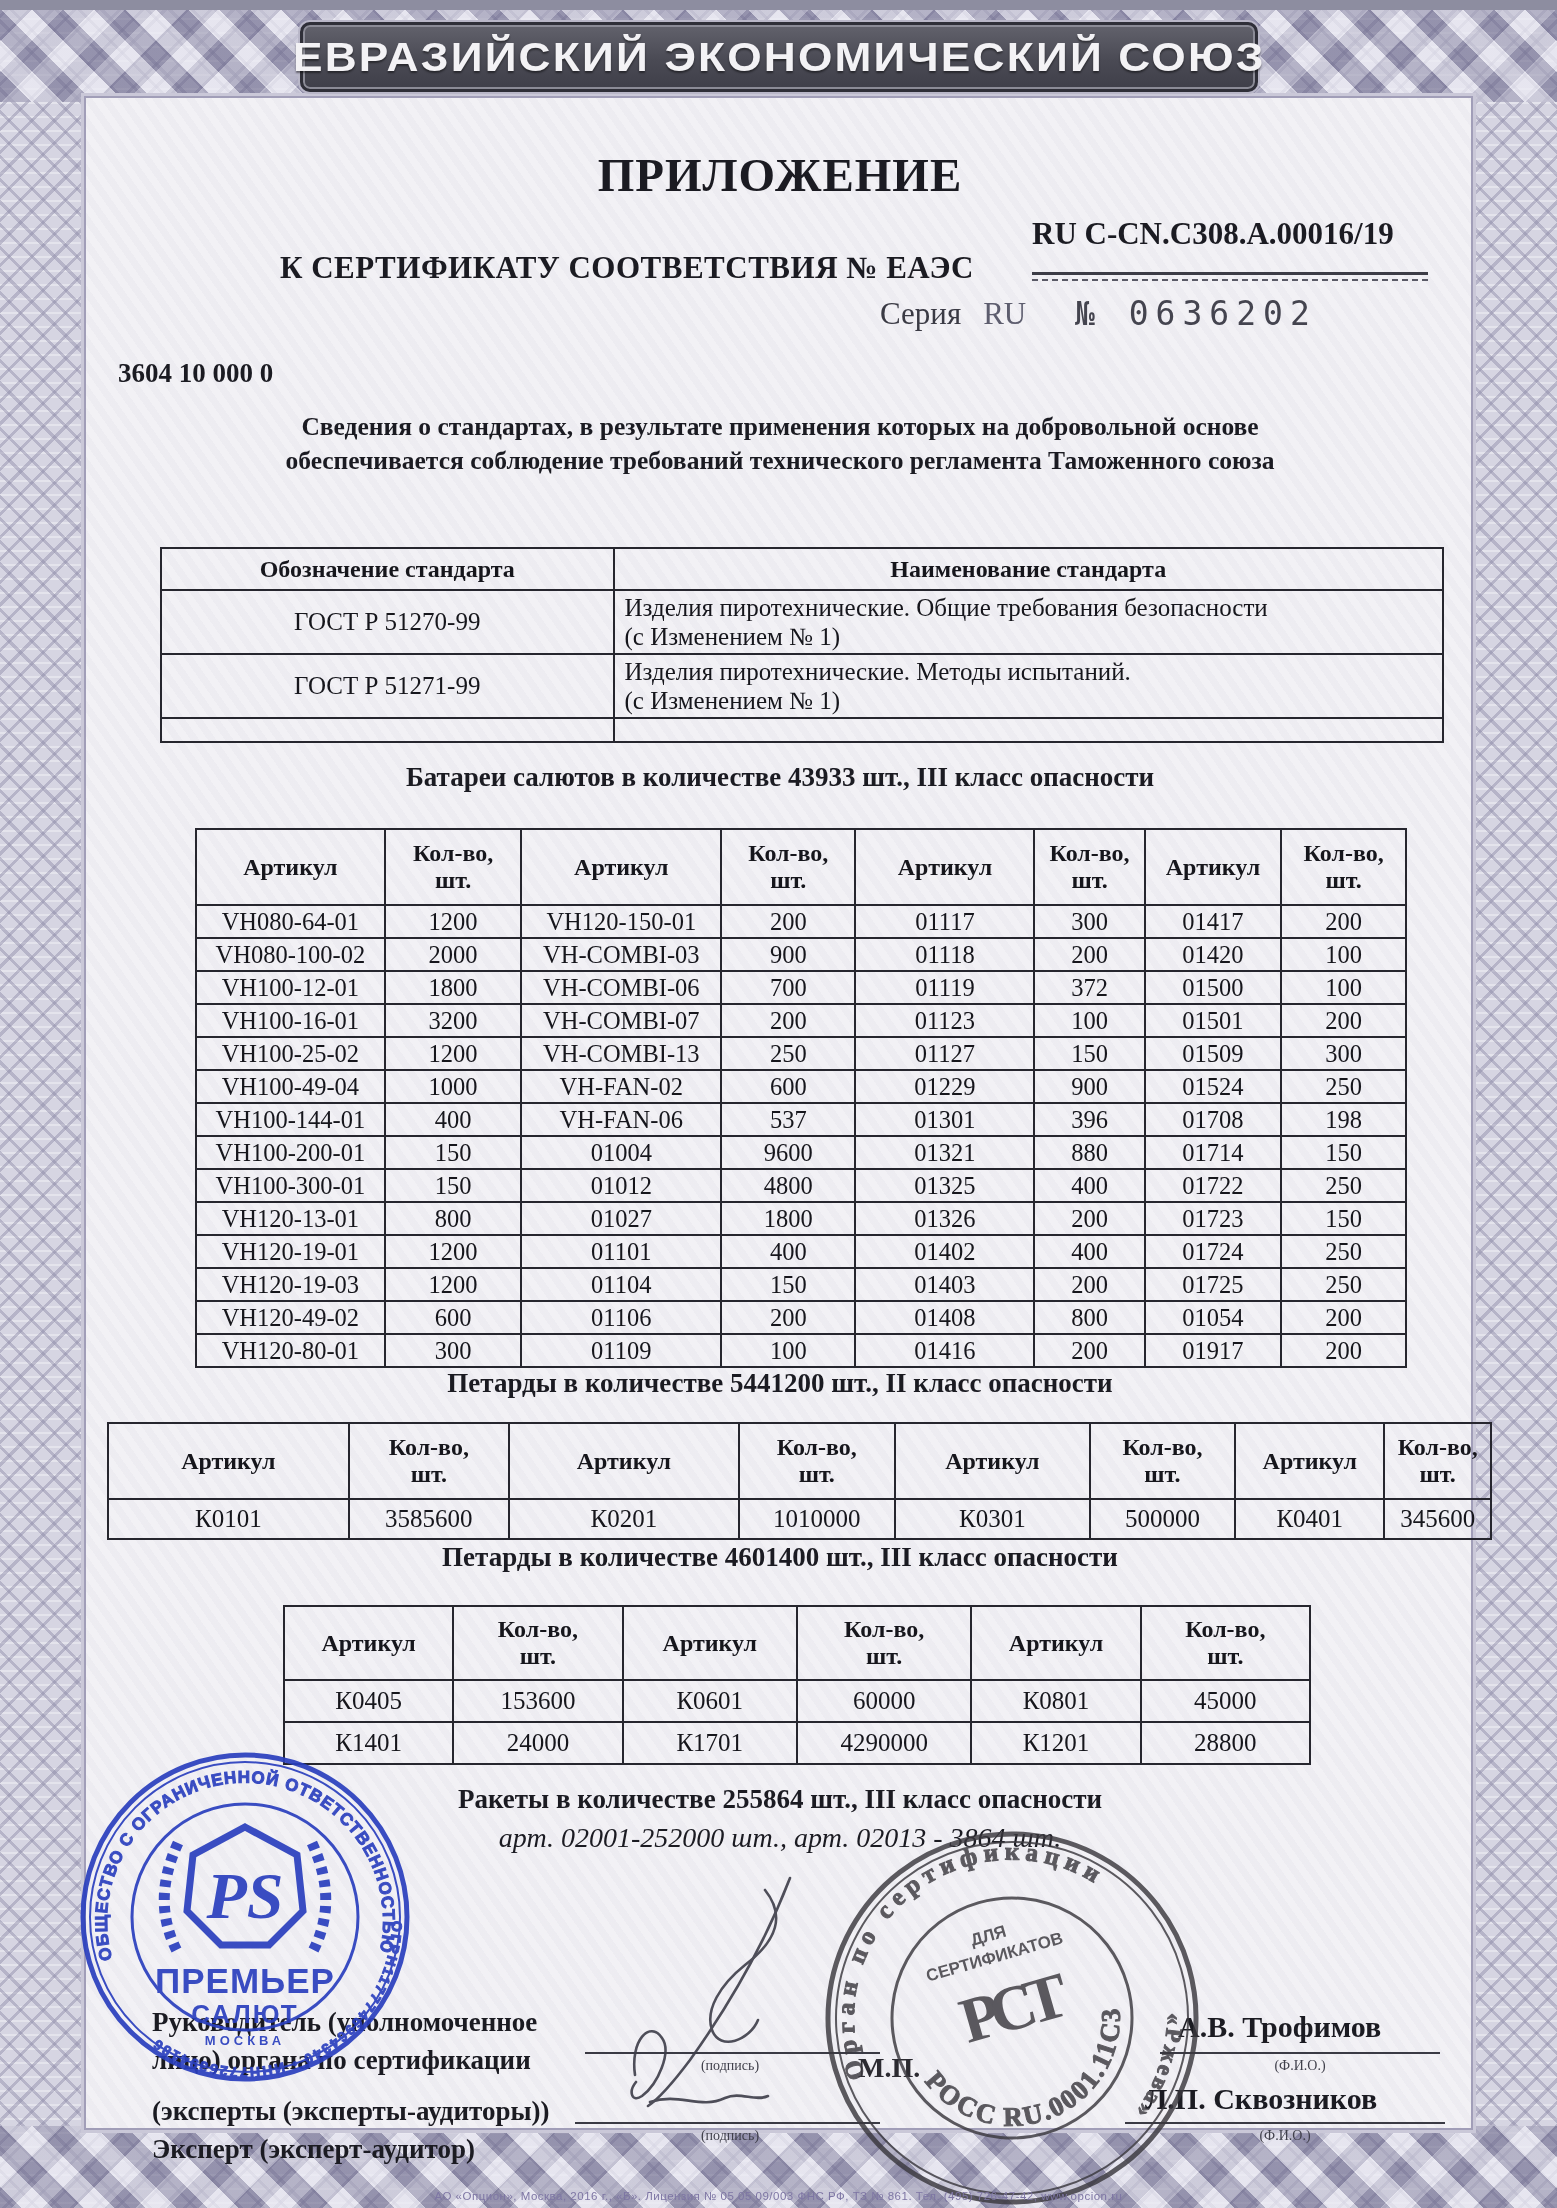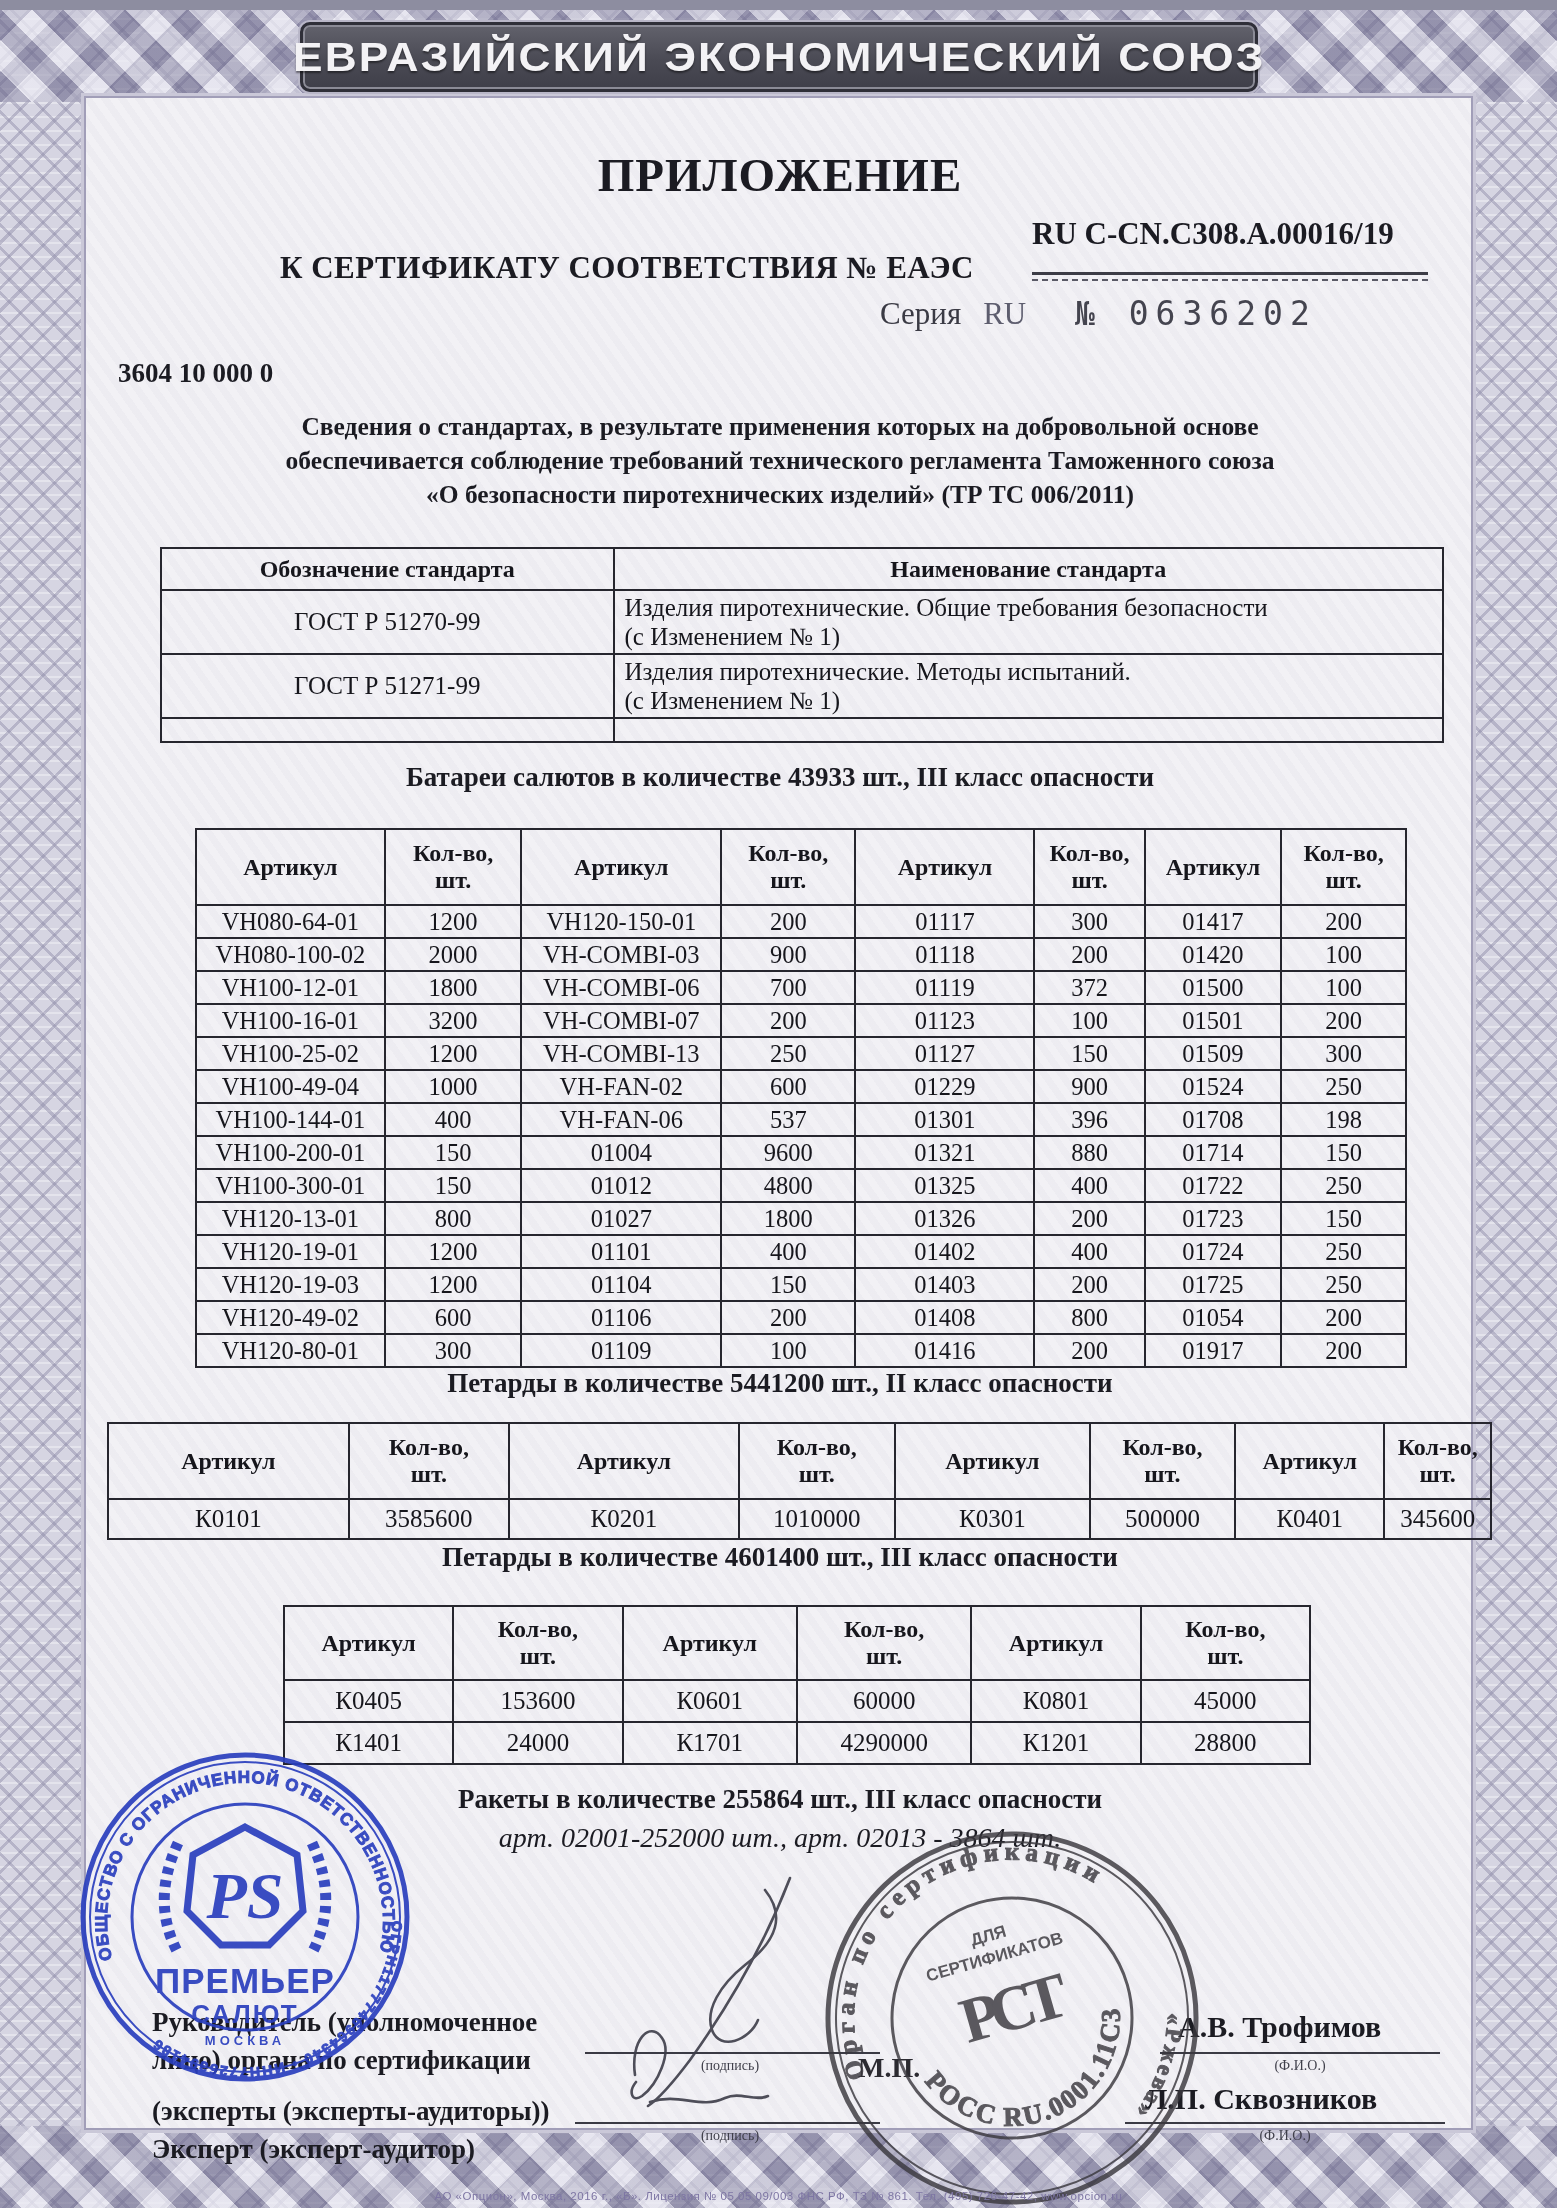--- a/index.html
+++ b/index.html
@@ -94,7 +94,6 @@
   <div class="abs intro">
     <div>Сведения о стандартах, в результате применения которых на добровольной основе</div>
     <div>обеспечивается соблюдение требований технического регламента Таможенного союза</div>
-    <div>«О безопасности пиротехнических изделий» (ТР ТС 006/2011)</div>
   </div>
 
   <table class="t std">

